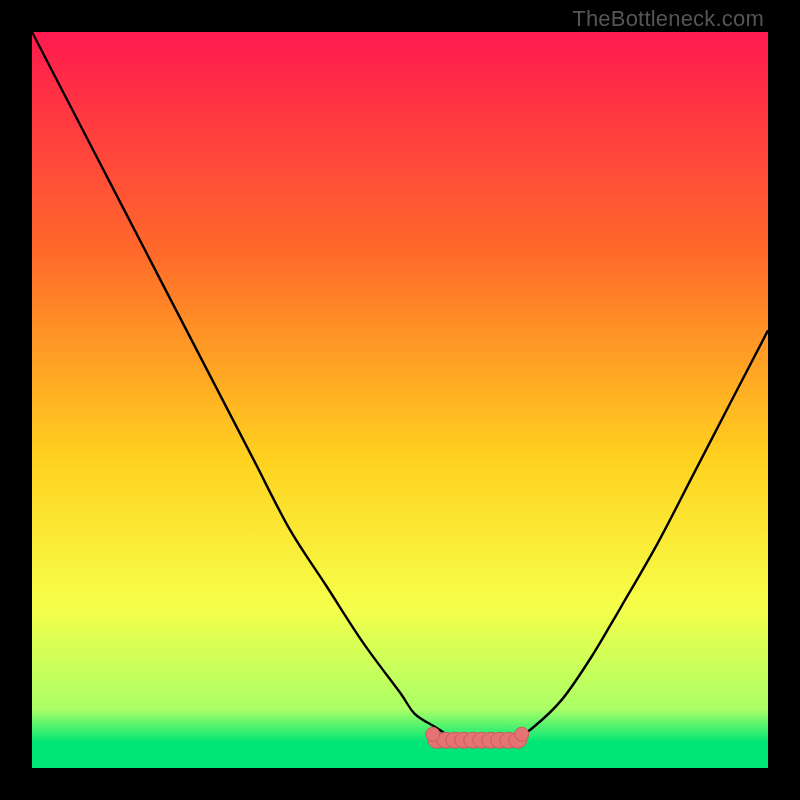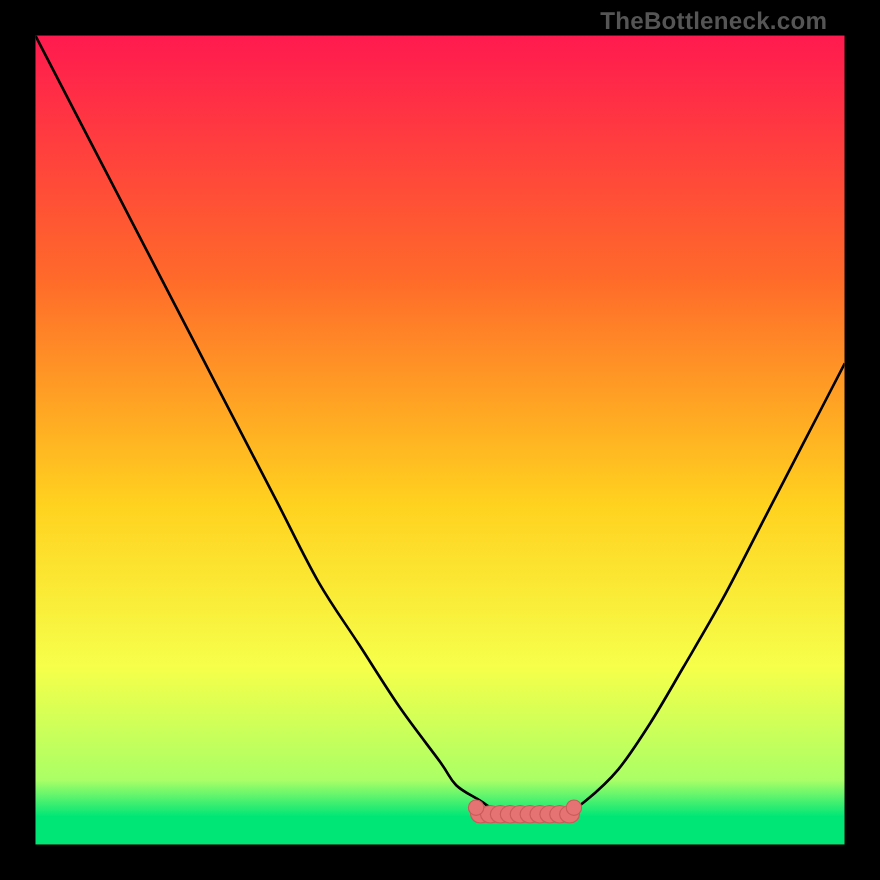--- a/index.html
+++ b/index.html
@@ -37,10 +37,10 @@
   .watermark {
     position: absolute;
     top: 6px;
-    right: 48px;
+    right: 36px;
     color: #555;
     font-size: 22px;
-    font-weight: 700;
+    font-weight: 400;
     letter-spacing: 0.2px;
   }
 </style>

